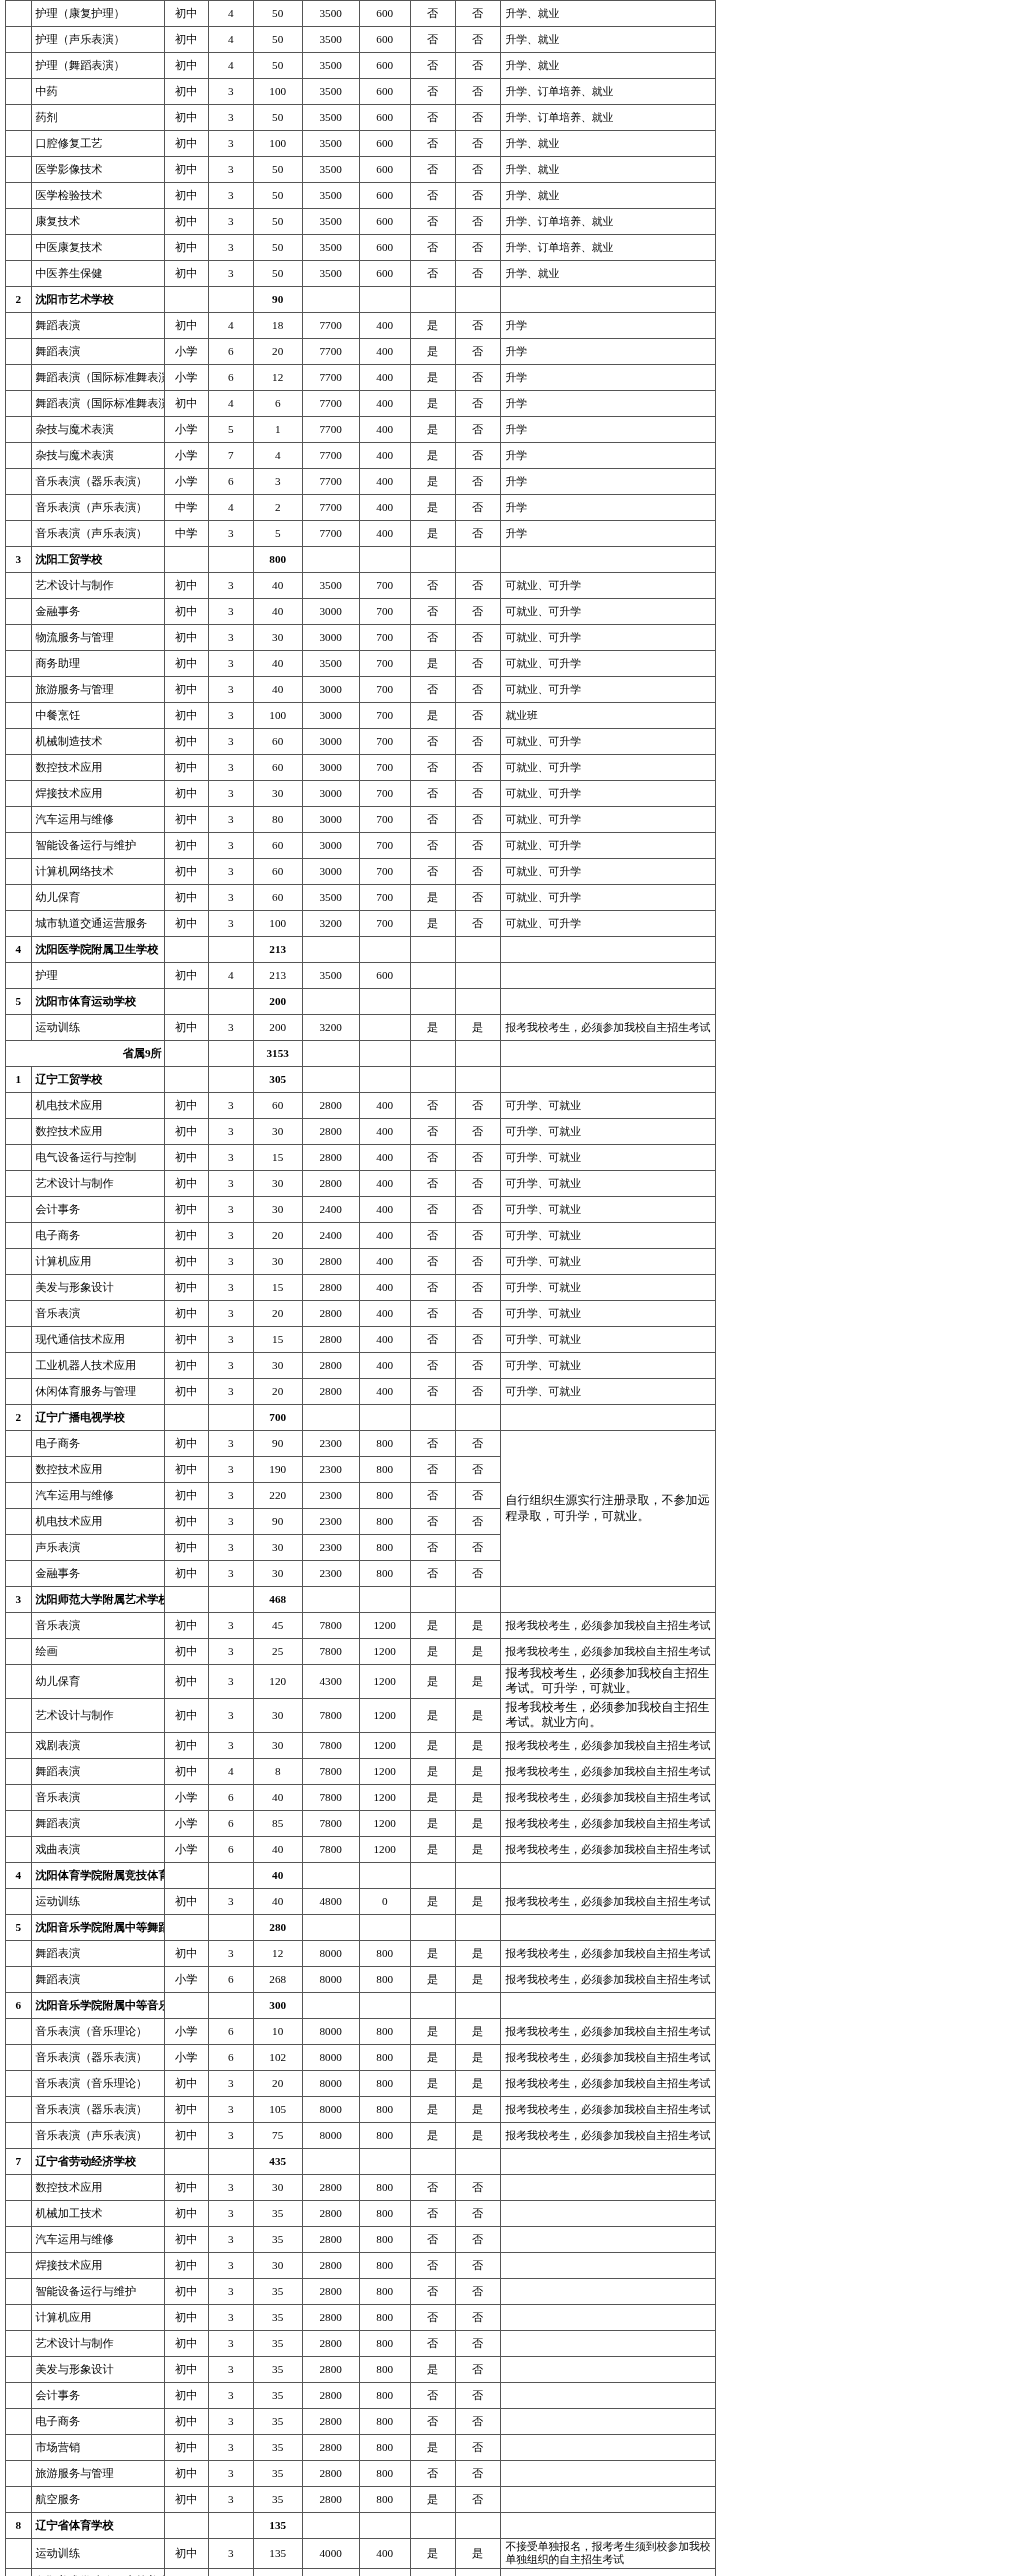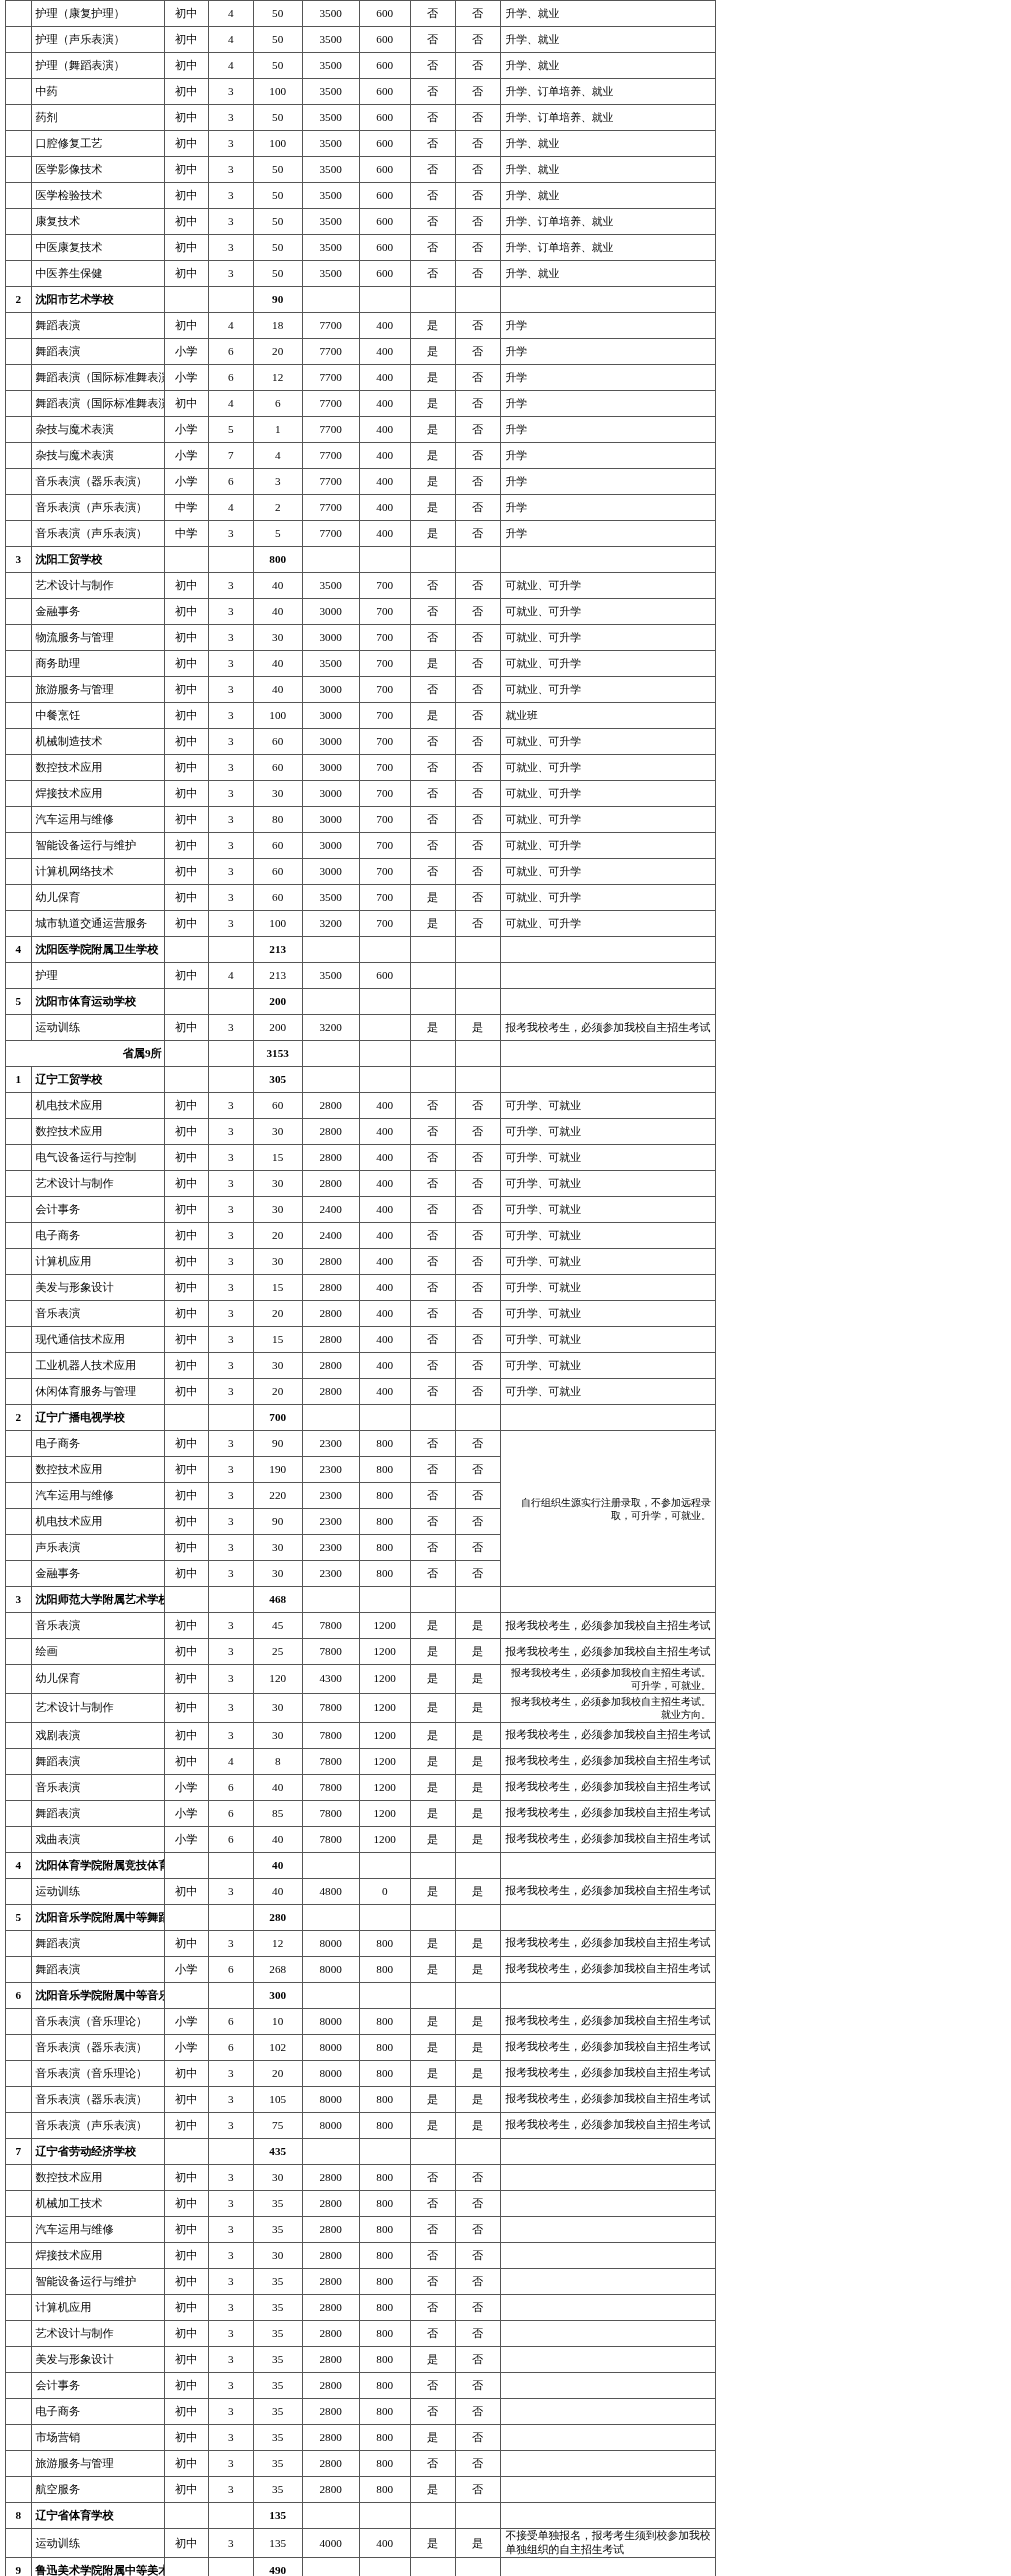--- a/index.html
+++ b/index.html
@@ -42,7 +42,7 @@
     font-size: 10.8px;
     line-height: 1.25;
   }
-  td.remark.small { font-size: 10px; line-height: 1.3; text-align: right; }
+  td.remark.small { font-size: 12px; line-height: 1.3; }
   tr.school td { font-weight: bold; }
   td.gname { text-align: right; padding-left: 6px; }
 </style>

